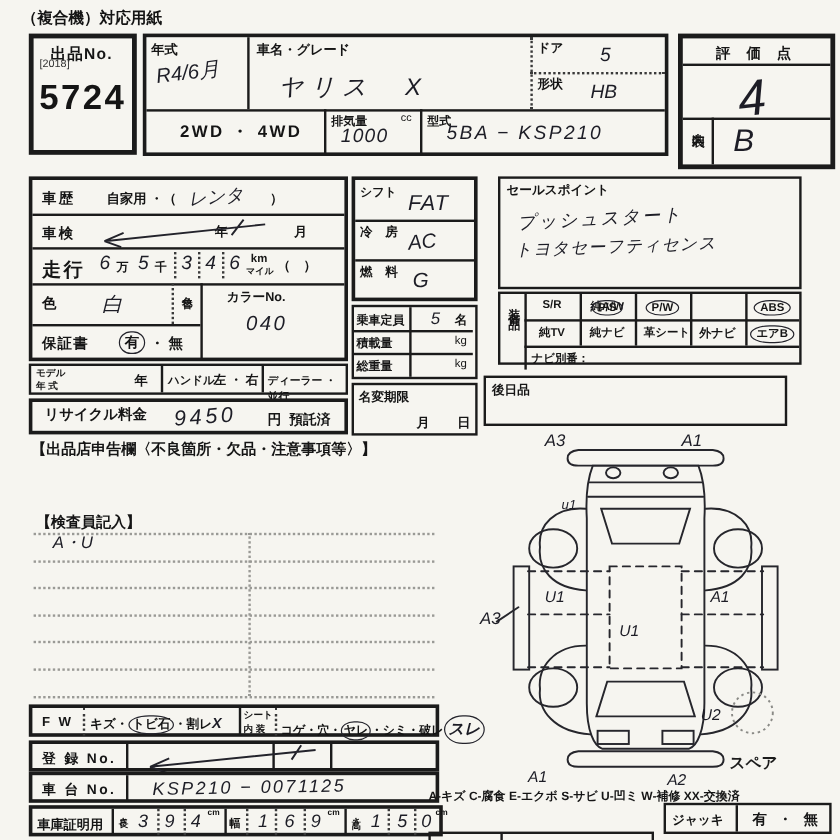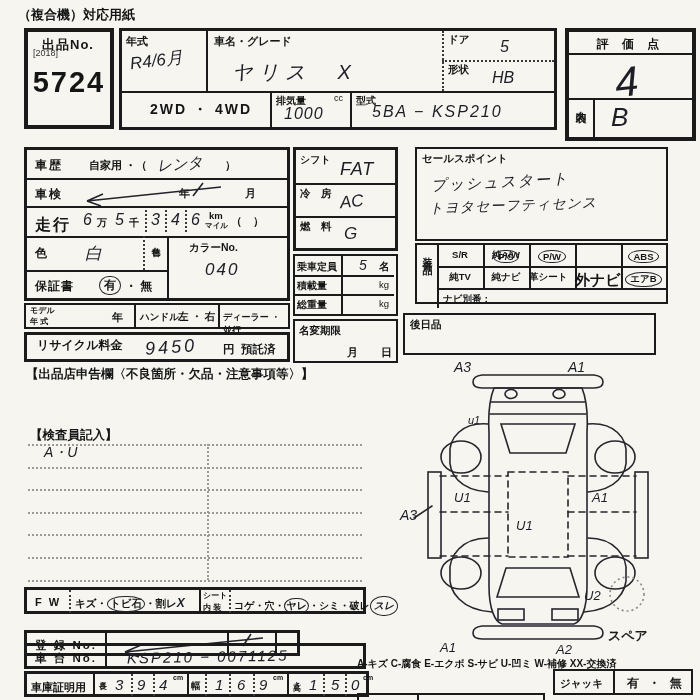--- a/index.html
+++ b/index.html
@@ -201,7 +201,7 @@
     <div class="abs" style="left:204px;top:1px;width:45px;text-align:center;"><span class="lbl circ" style="font-size:9.5px;">ABS</span></div>
     <div class="abs lbl" style="left:20px;top:26px;width:46px;text-align:center;font-size:9.5px;">純TV</div>
     <div class="abs lbl" style="left:66px;top:26px;width:46px;text-align:center;font-size:9.5px;">純ナビ</div>
-    <div class="abs lbl" style="left:112px;top:26px;width:46px;text-align:left;font-size:9.5px;">革シート</div>
+    <div class="abs lbl" style="left:112px;top:26px;width:46px;text-align:right;font-size:9.5px;">革シート</div>
     <div class="abs lbl" style="left:158px;top:26px;width:46px;text-align:left;font-size:15px;">外ナビ</div>
     <div class="abs" style="left:204px;top:23px;width:45px;text-align:center;"><span class="lbl circ" style="font-size:9.5px;">エアB</span></div>
     <div class="abs lbl" style="left:26px;top:48px;font-size:9.5px;">ナビ別番：</div>

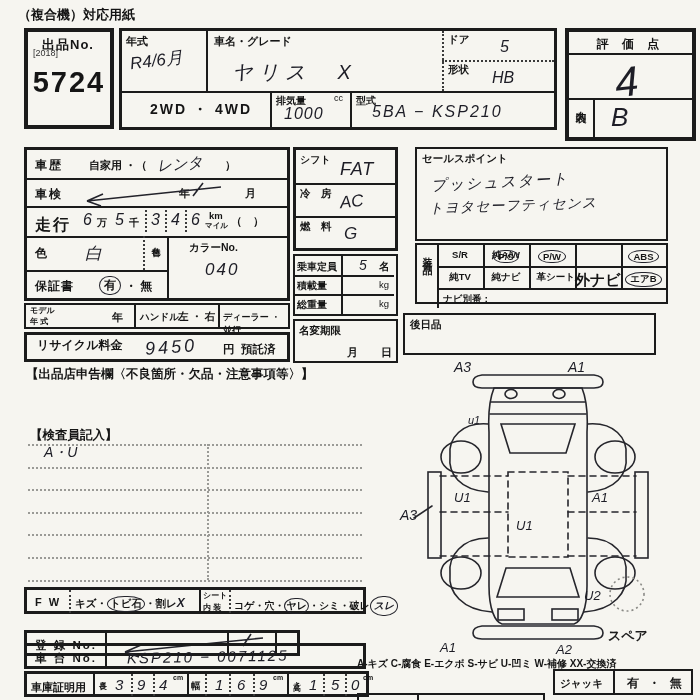--- a/index.html
+++ b/index.html
@@ -202,7 +202,7 @@
     <div class="abs lbl" style="left:20px;top:26px;width:46px;text-align:center;font-size:9.5px;">純TV</div>
     <div class="abs lbl" style="left:66px;top:26px;width:46px;text-align:center;font-size:9.5px;">純ナビ</div>
     <div class="abs lbl" style="left:112px;top:26px;width:46px;text-align:right;font-size:9.5px;">革シート</div>
-    <div class="abs lbl" style="left:158px;top:26px;width:46px;text-align:left;font-size:15px;">外ナビ</div>
+    <div class="abs lbl" style="left:158px;top:26px;width:46px;text-align:center;font-size:10px;">外ナビ</div>
     <div class="abs" style="left:204px;top:23px;width:45px;text-align:center;"><span class="lbl circ" style="font-size:9.5px;">エアB</span></div>
     <div class="abs lbl" style="left:26px;top:48px;font-size:9.5px;">ナビ別番：</div>
   </div>

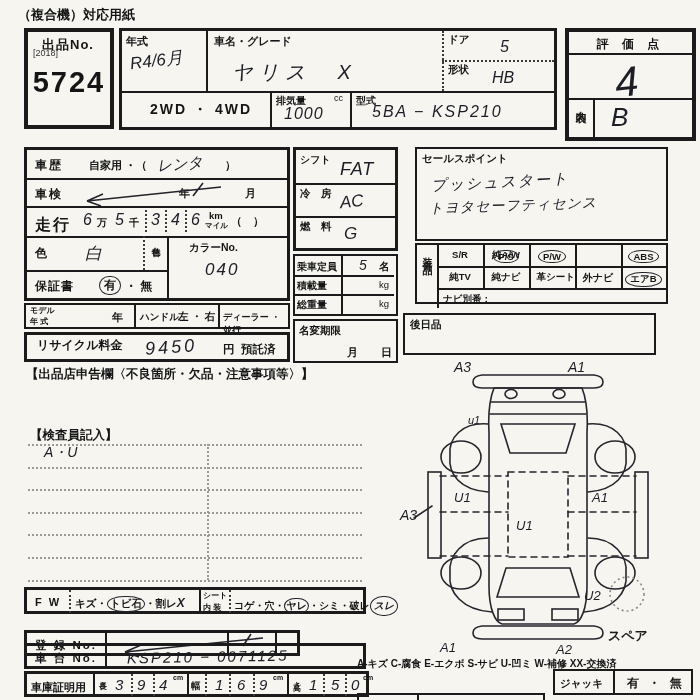--- a/index.html
+++ b/index.html
@@ -291,7 +291,7 @@
     <div class="abs lbl" style="left:176px;top:12px;font-size:8px;">内 装</div>
     <div class="vdot" style="left:202px;top:0;height:23px;"></div>
     <div class="abs" style="left:207px;top:6px;font-size:10px;font-weight:bold;white-space:nowrap;">
-      <span>コゲ・穴・</span><span class="circ" style="padding:0 1px;">ヤレ</span><span>・シミ・破レ</span><span class="circ hw" style="padding:2px 3px;font-size:10px;">スレ</span>
+      <span>コゲ・穴・</span><span class="circ" style="padding:0 1px;">ヤレ</span><span>・シミ・破レ</span><span class="circ hw" style="padding:2px 3px;font-size:13px;">スレ</span>
     </div>
   </div>
 

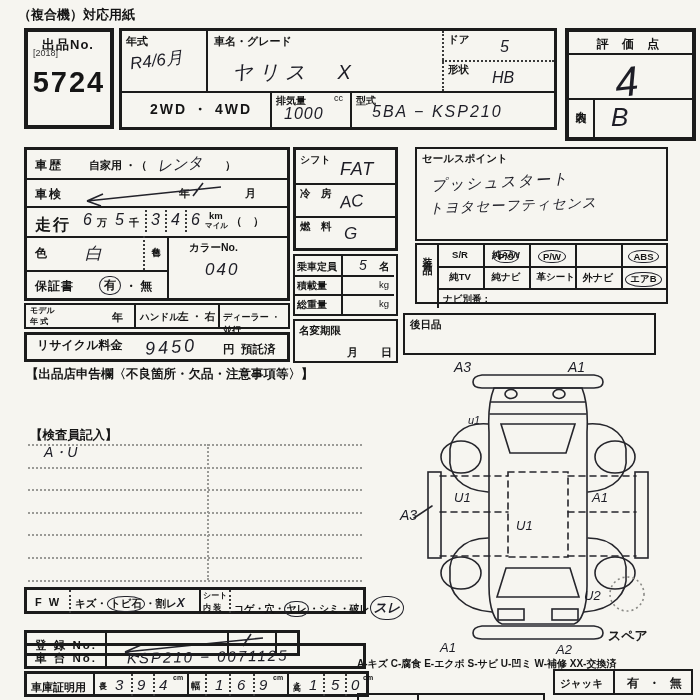--- a/index.html
+++ b/index.html
@@ -295,7 +295,7 @@
     </div>
   </div>
 
-  <div class="box b3" style="left:24px;top:630px;width:276px;height:26px;">
+  <div class="box b3" style="left:24px;top:617px;width:342px;height:26px;">
     <div class="abs lbl" style="left:8px;top:5px;font-size:11.5px;letter-spacing:2px;">登 録 No.</div>
     <div class="vl" style="left:78px;top:0;height:22px;"></div>
     <div class="vl" style="left:200px;top:0;height:22px;"></div>

